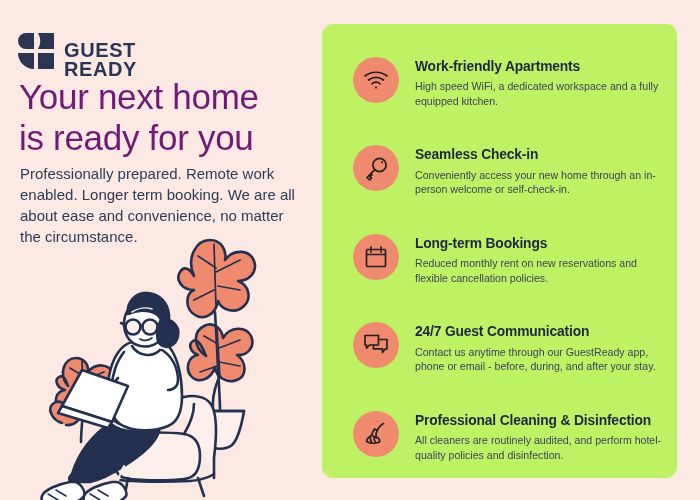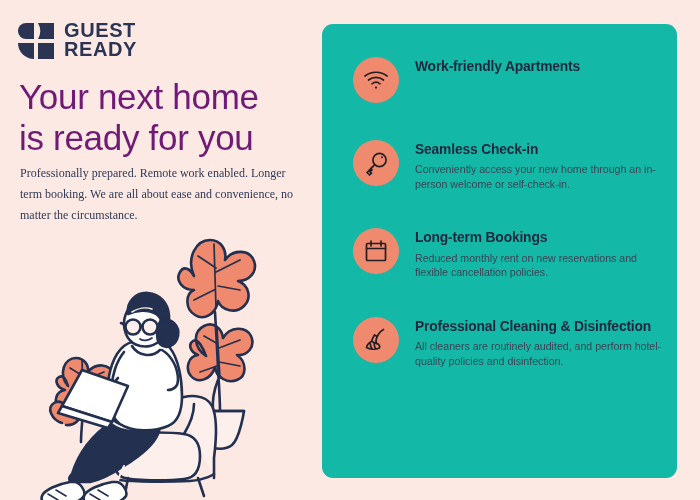--- a/index.html
+++ b/index.html
@@ -32,6 +32,7 @@
     display: flex;
     flex-direction: column;
     line-height: 0.97;
+    margin-top: 20px;
   }
   .logo-word span {
     font-family: "Liberation Sans", sans-serif;

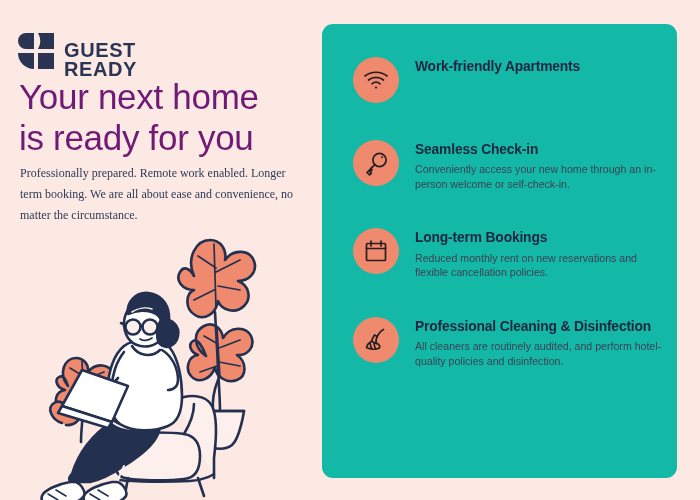--- a/index.html
+++ b/index.html
@@ -77,7 +77,7 @@
     position: absolute;
     left: 322px; top: 24px;
     width: 355px; height: 454px;
-    background: #14b8a6;
+    background: #bef264;
     border-radius: 11px;
   }
   .features {

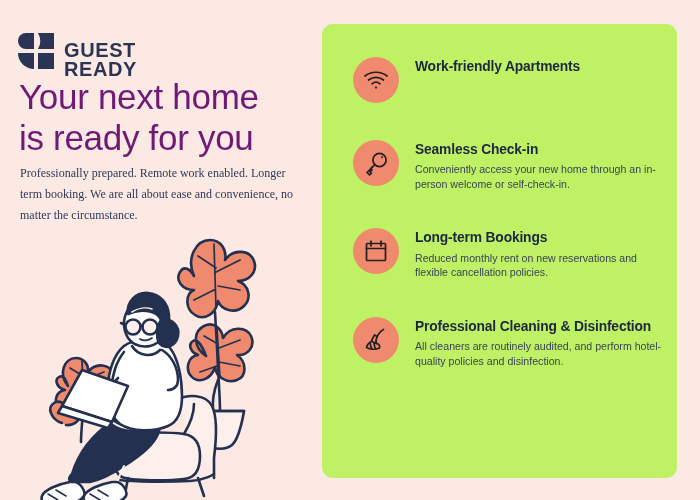--- a/index.html
+++ b/index.html
@@ -243,6 +243,7 @@
         </div>
         <div class="f-text">
           <div class="f-title">Work-friendly Apartments</div>
+          <div class="f-desc">High speed WiFi, a dedicated workspace and a fully equipped kitchen.</div>
         </div>
       </div>
 

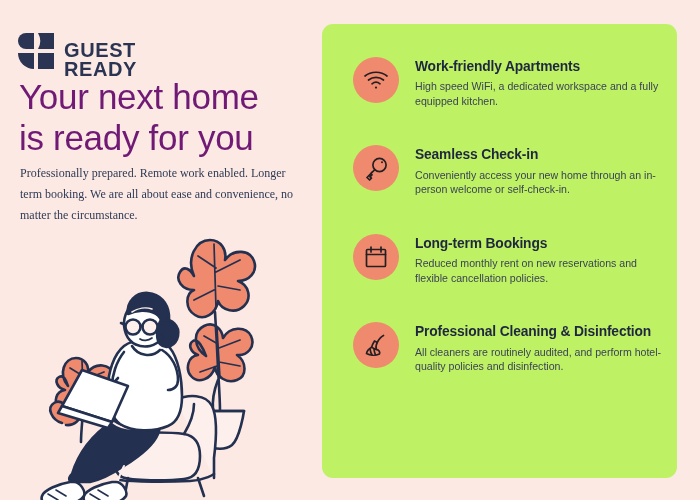--- a/index.html
+++ b/index.html
@@ -57,11 +57,10 @@
     position: absolute;
     left: 20px; top: 163px;
     width: 277px;
-    font-size: 12px;
+    font-size: 15px;
     font-weight: 400;
     line-height: 21px;
     color: #2e3a55;
-    font-family: Liberation Serif, serif;
   }
 
   

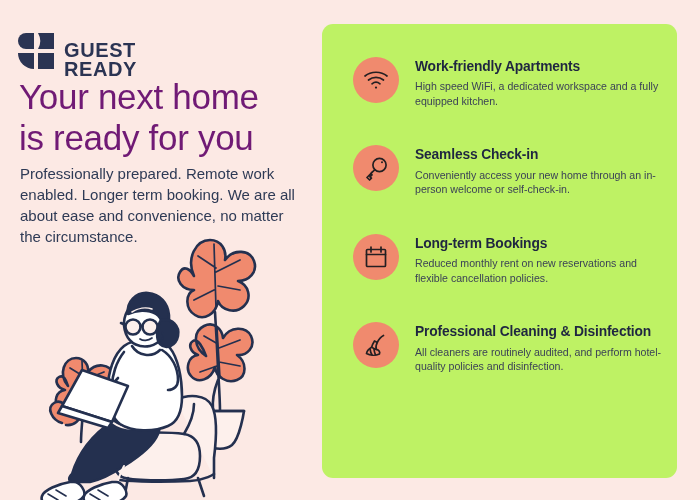--- a/index.html
+++ b/index.html
@@ -275,6 +275,18 @@
         </div>
       </div>
 
+      <div class="feature">
+        <div class="f-icon">
+          <svg width="26" height="22" viewBox="0 0 26 22" fill="none" stroke="#241f22" stroke-width="1.7" stroke-linejoin="round" stroke-linecap="round">
+            <path d="M2 1.5 H15.5 V11 H6.5 L3.5 14.2 V11 H2 Z"></path>
+            <path d="M10.5 11 V14.8 H19.5 V18.5 L22.5 14.8 H24 V5.5 H15.5"></path>
+          </svg>
+        </div>
+        <div class="f-text">
+          <div class="f-title">24/7 Guest Communication</div>
+          <div class="f-desc">Contact us anytime through our GuestReady app, phone or email - before, during, and after your stay.</div>
+        </div>
+      </div>
 
       <div class="feature">
         <div class="f-icon">

